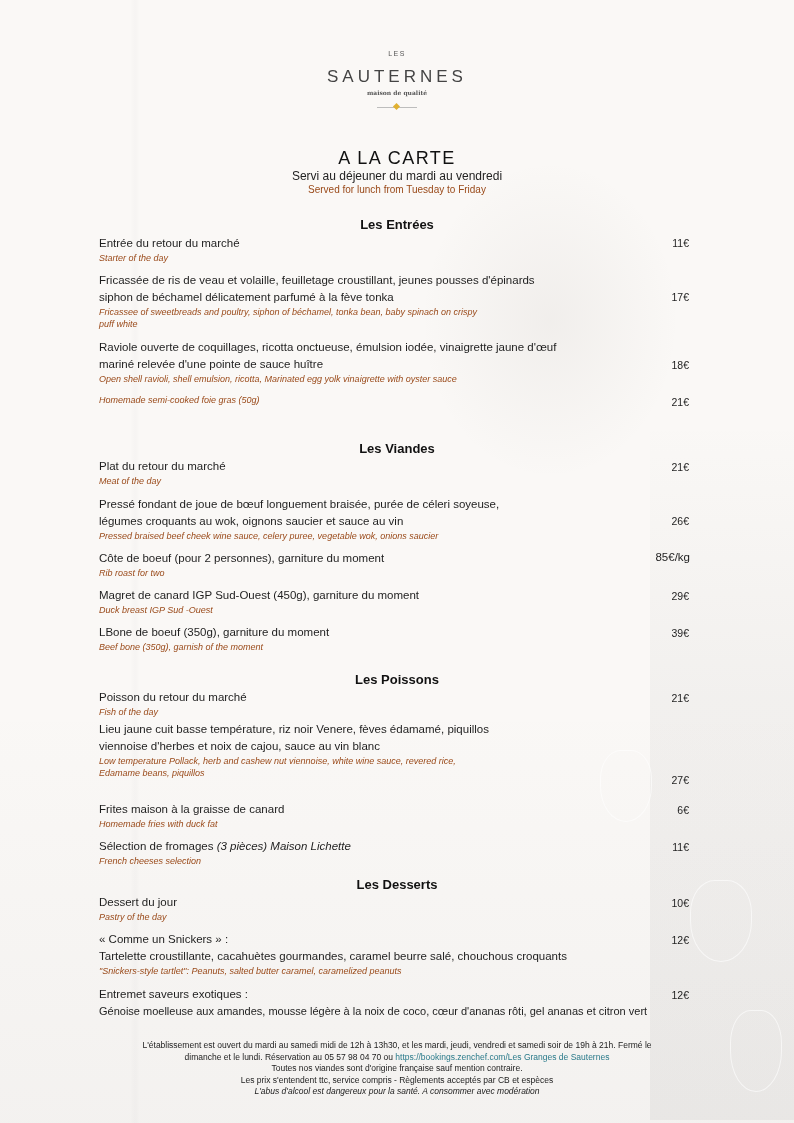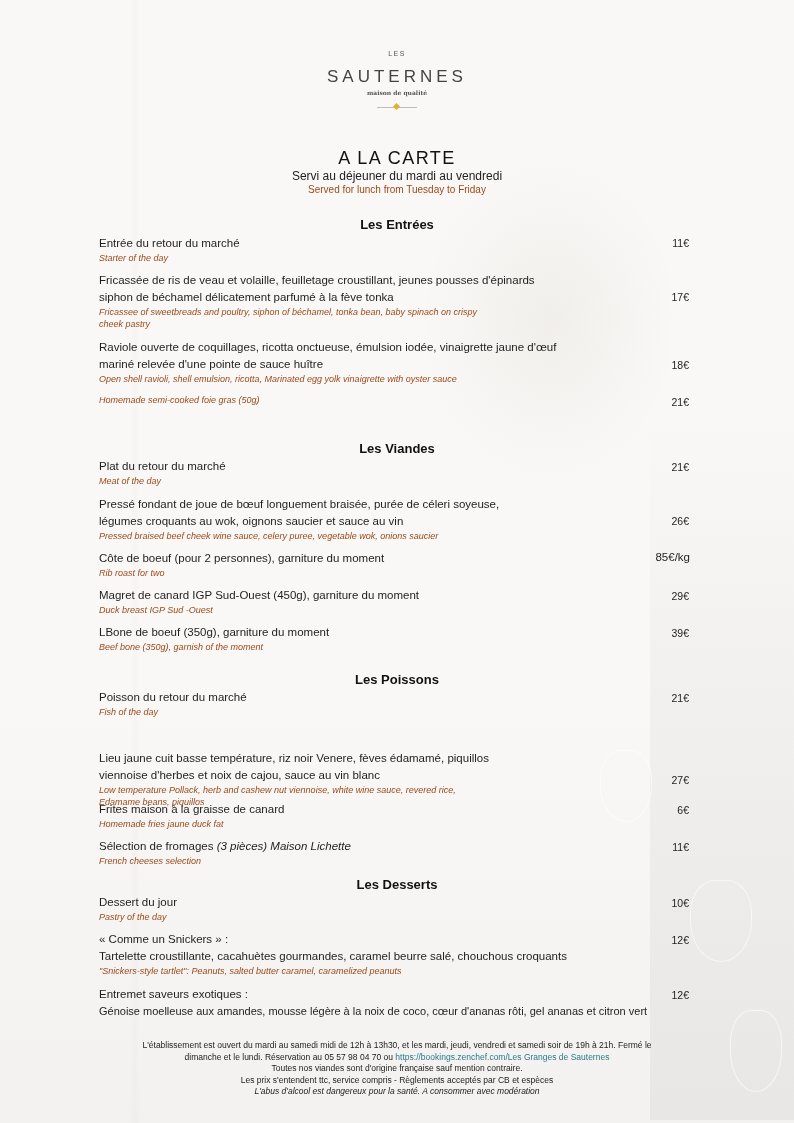--- a/index.html
+++ b/index.html
@@ -214,7 +214,7 @@
     <div class="fr">Fricassée de ris de veau et volaille, feuilletage croustillant, jeunes pousses d'épinards</div>
     <div class="fr">siphon de béchamel délicatement parfumé à la fève tonka</div>
     <div class="en">Fricassee of sweetbreads and poultry, siphon of béchamel, tonka bean, baby spinach on crispy</div>
-    <div class="en">cheek pastry</div>
+    <div class="en">puff white</div>
   </div>
   <div class="price" style="top:291px;">17€</div>
 

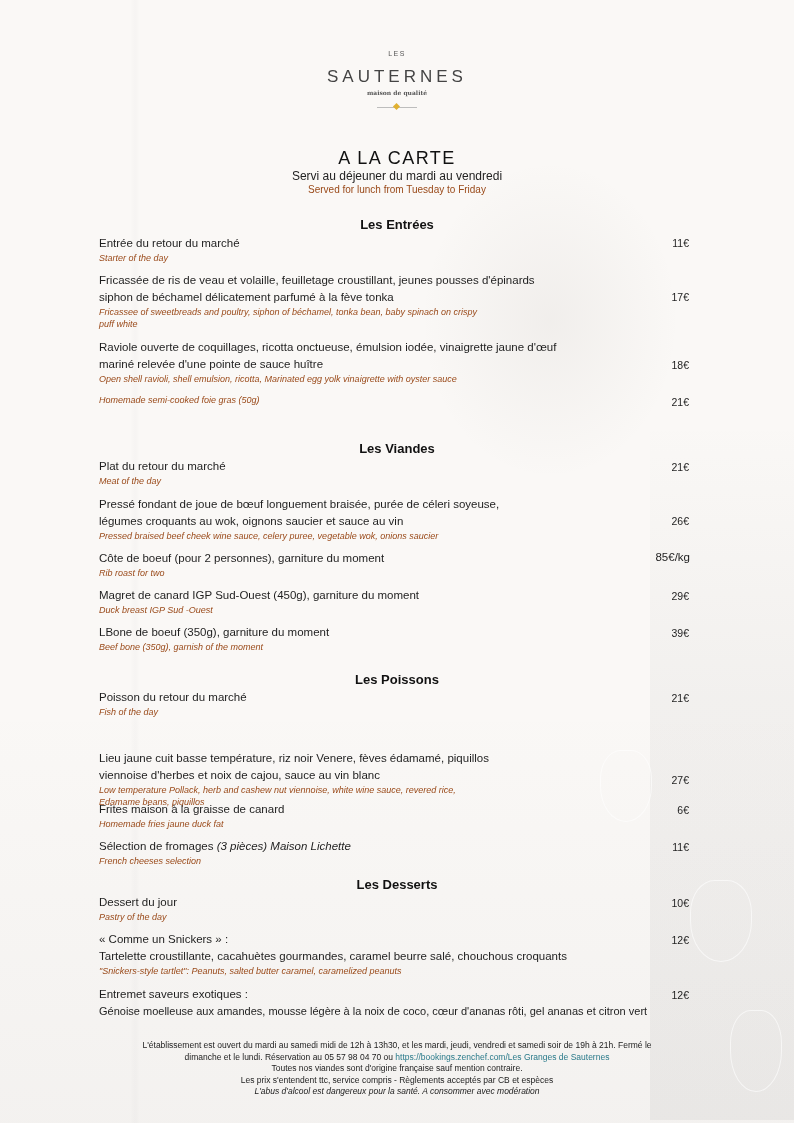--- a/index.html
+++ b/index.html
@@ -271,7 +271,7 @@
   </div>
   <div class="price" style="top:692px;">21€</div>
 
-  <div class="item" style="top:750px;">
+  <div class="item" style="top:721px;">
     <div class="fr">Lieu jaune cuit basse température, riz noir Venere, fèves édamamé, piquillos</div>
     <div class="fr">viennoise d'herbes et noix de cajou, sauce au vin blanc</div>
     <div class="en">Low temperature Pollack, herb and cashew nut viennoise, white wine sauce, revered rice,</div>

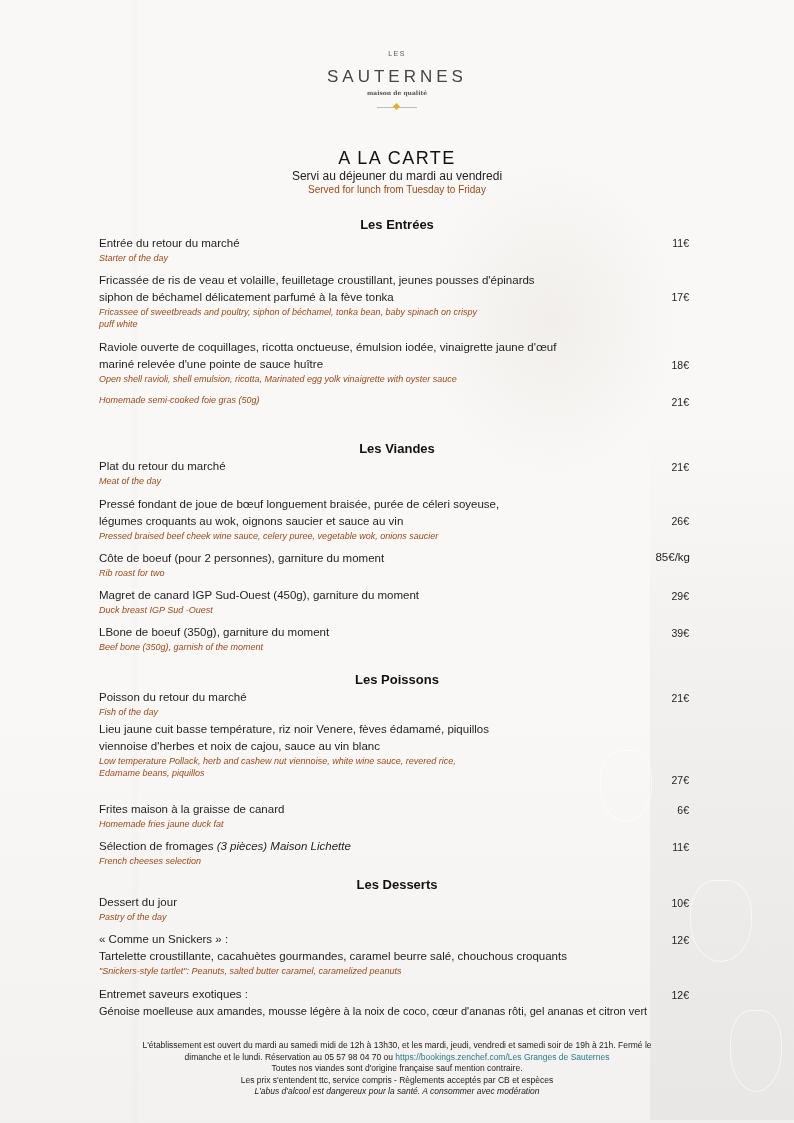--- a/index.html
+++ b/index.html
@@ -281,7 +281,7 @@
 
   <div class="item" style="top:801px;">
     <div class="fr">Frites maison à la graisse de canard</div>
-    <div class="en">Homemade fries jaune duck fat</div>
+    <div class="en">Homemade fries with duck fat</div>
   </div>
   <div class="price" style="top:804px;">6€</div>
 

